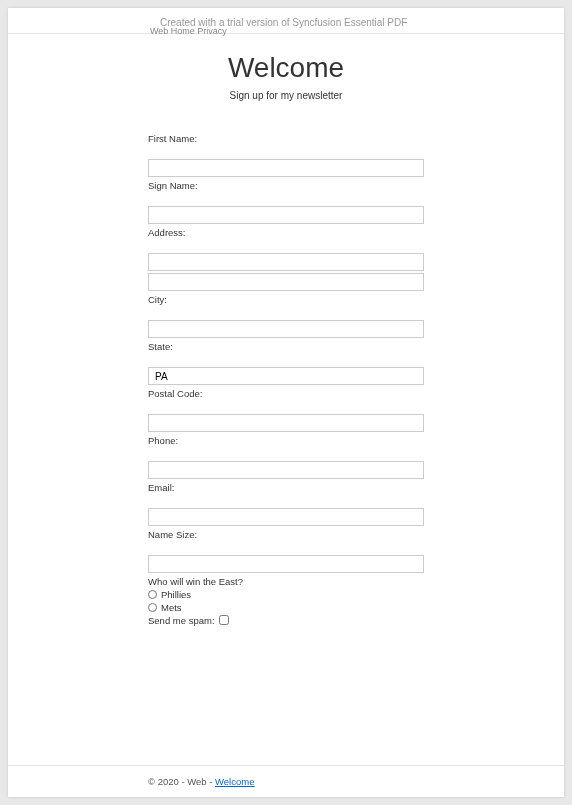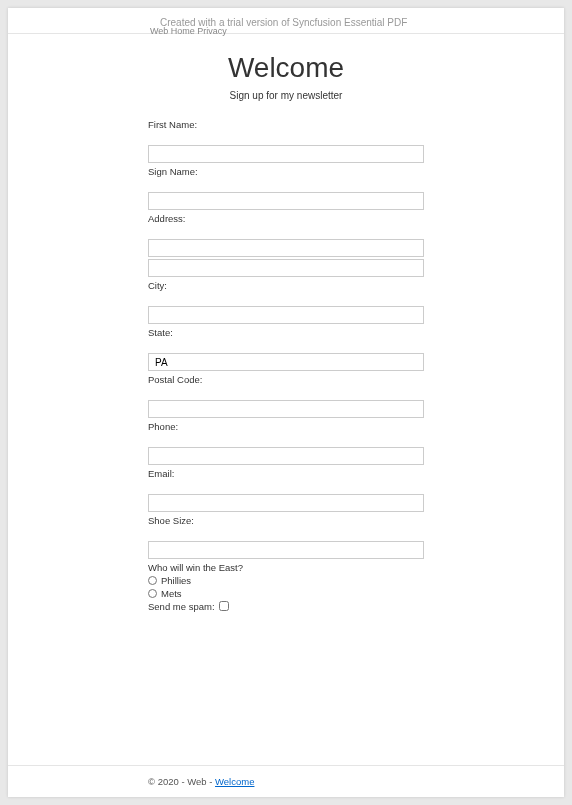--- a/index.html
+++ b/index.html
@@ -54,7 +54,7 @@
     text-align: center;
     font-size: 10px;
     color: #333;
-    margin-bottom: 18px;
+    margin-bottom: 32px;
   }
   .field-label {
     font-size: 9.5px;

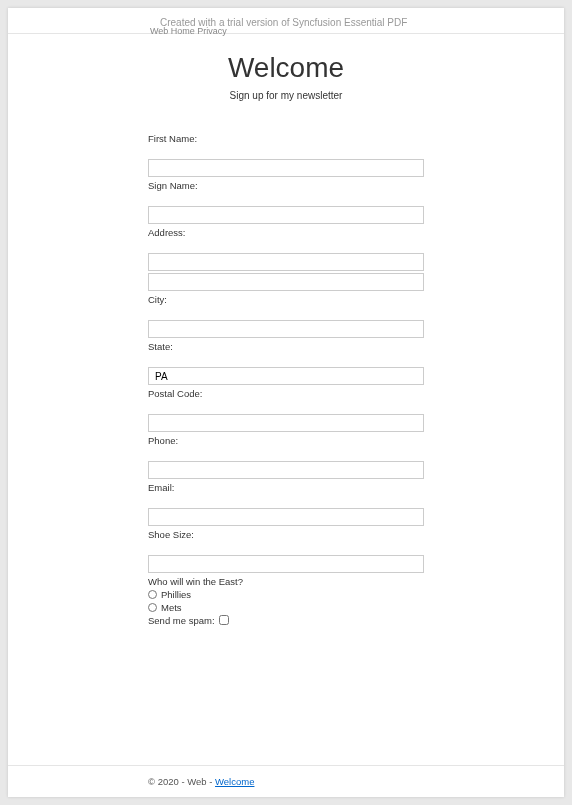--- a/index.html
+++ b/index.html
@@ -147,7 +147,7 @@
     <label class="field-label">Email:</label>
     <input class="field-input" type="text" value="" style="">
 
-    <label class="field-label">Shoe Size:</label>
+    <label class="field-label">Name Size:</label>
     <input class="field-input" type="text" value="" style="">
 
     <label class="field-label">Who will win the East?</label>

